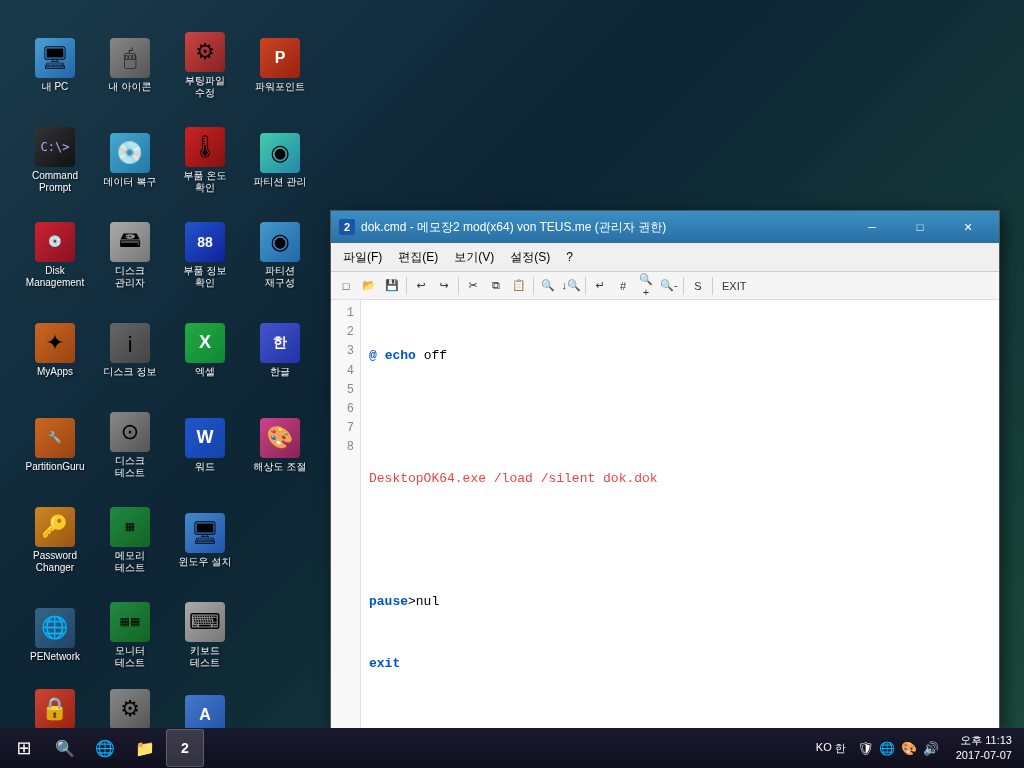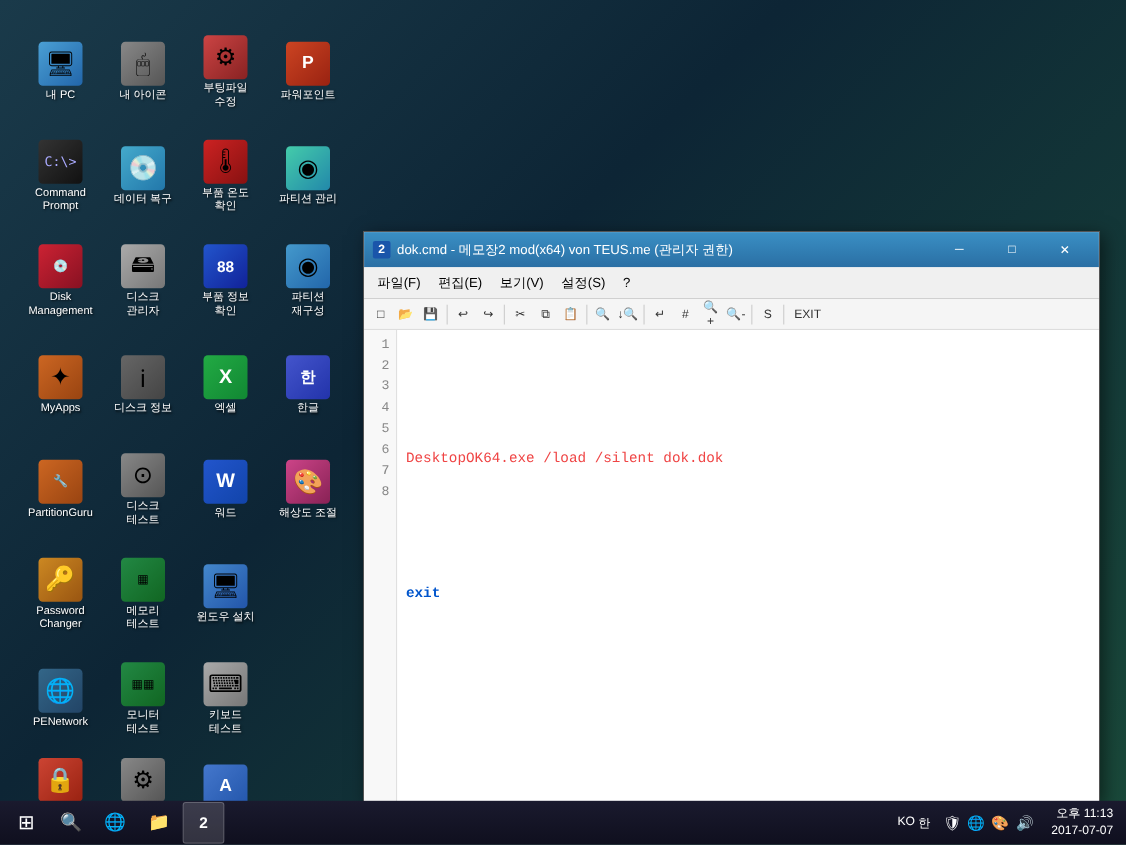--- a/index.html
+++ b/index.html
@@ -539,6 +539,7 @@
         <div>8</div>
       </div>
       <div class="code-content">
+        <span class="code-line"><span class="kw-at">@</span> <span class="kw-cmd">echo</span> off</span>
         <span class="code-line"></span>
         <span class="code-line"><span class="kw-exe">DesktopOK64.exe /load /silent dok.dok</span></span>
         <span class="code-line"></span>

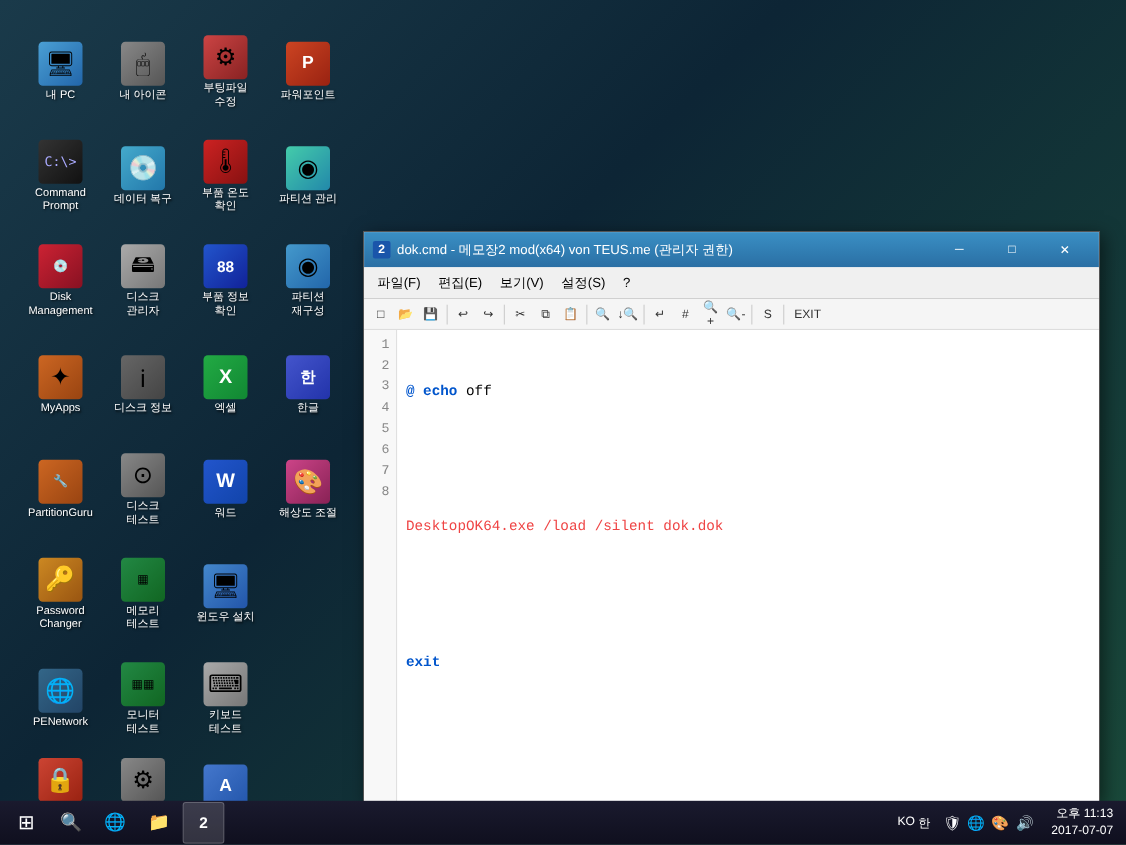--- a/index.html
+++ b/index.html
@@ -543,6 +543,7 @@
         <span class="code-line"></span>
         <span class="code-line"><span class="kw-exe">DesktopOK64.exe /load /silent dok.dok</span></span>
         <span class="code-line"></span>
+        <span class="code-line"><span class="kw-pause">pause</span>&gt;nul</span>
         <span class="code-line"><span class="kw-exit">exit</span></span>
         
       </div>

